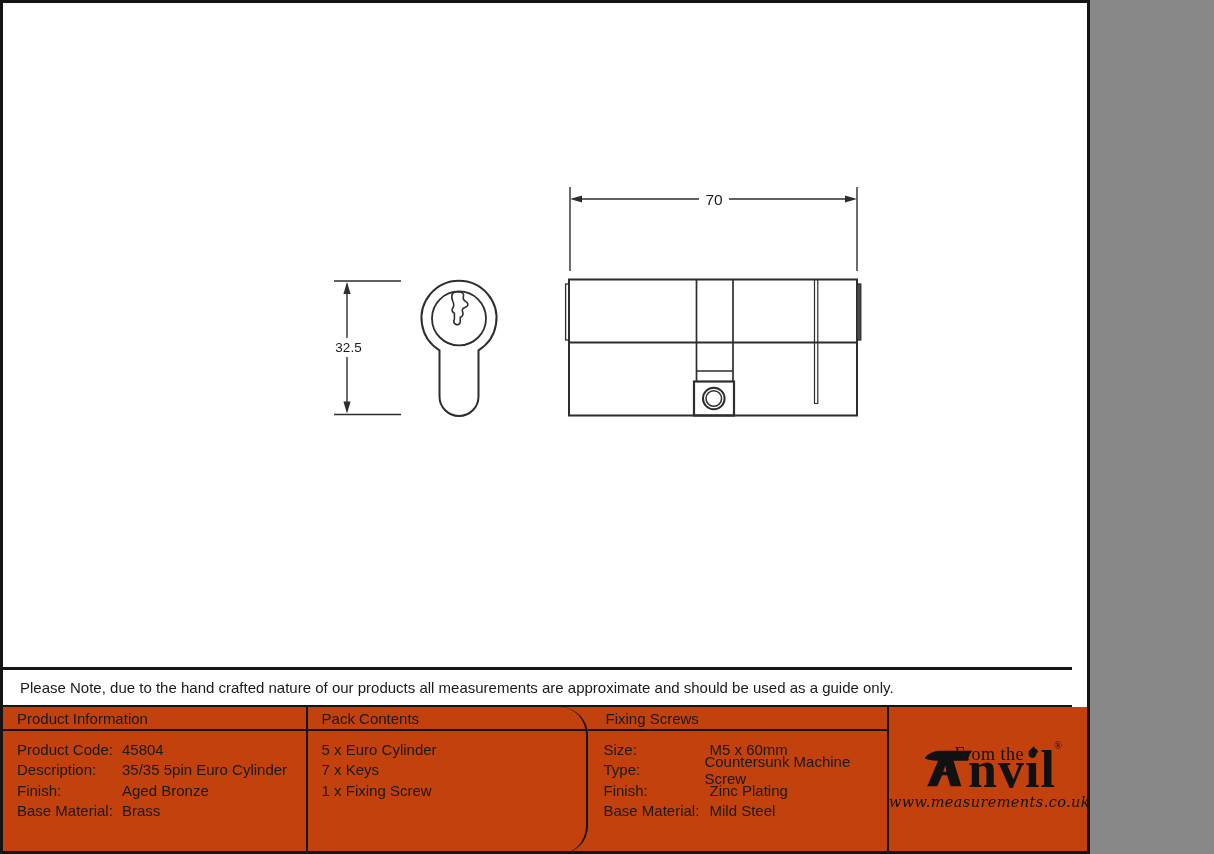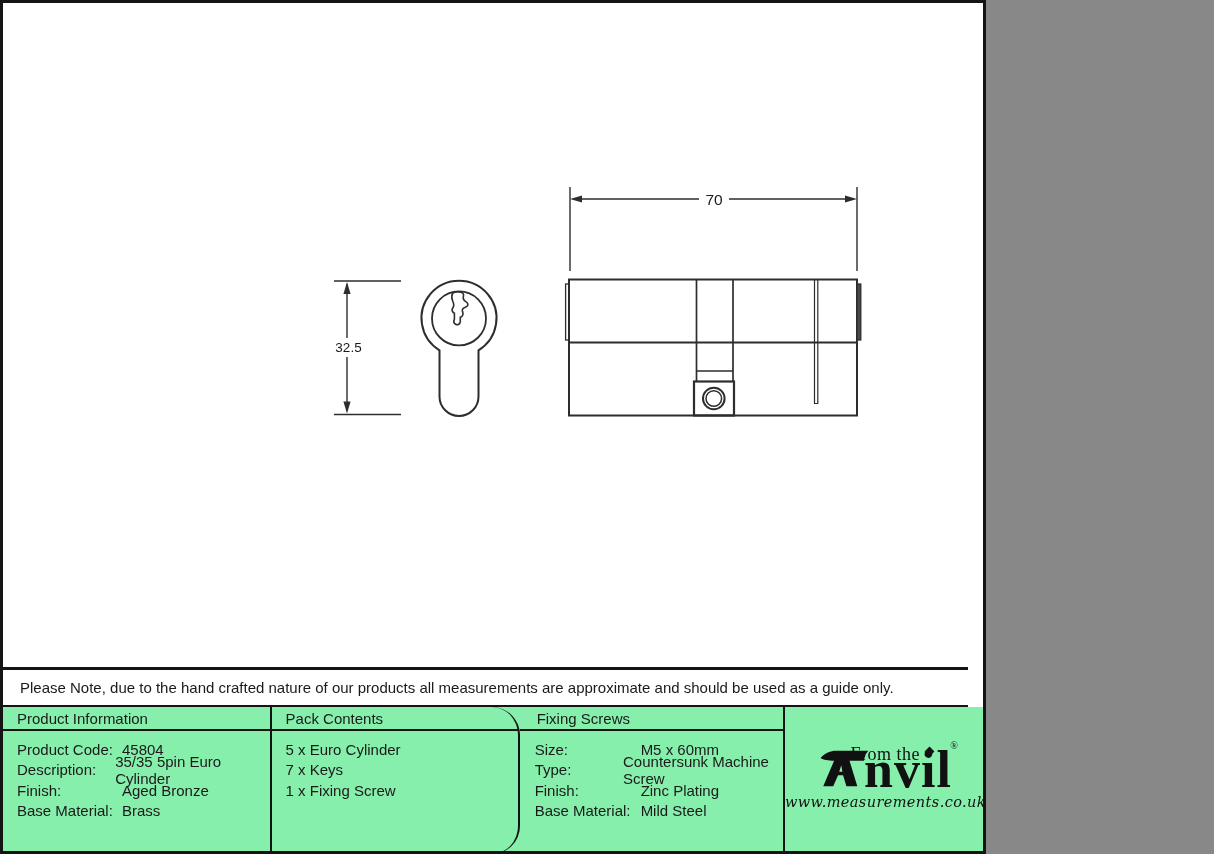--- a/index.html
+++ b/index.html
@@ -5,7 +5,7 @@
   html,body{margin:0;padding:0;background:#888;}
   .page{
     position:relative;
-    width:986px;height:854px;
+    width:1090px;height:854px;
     background:#ffffff;
     font-family:"Liberation Sans",sans-serif;
     color:#1a1a1a;

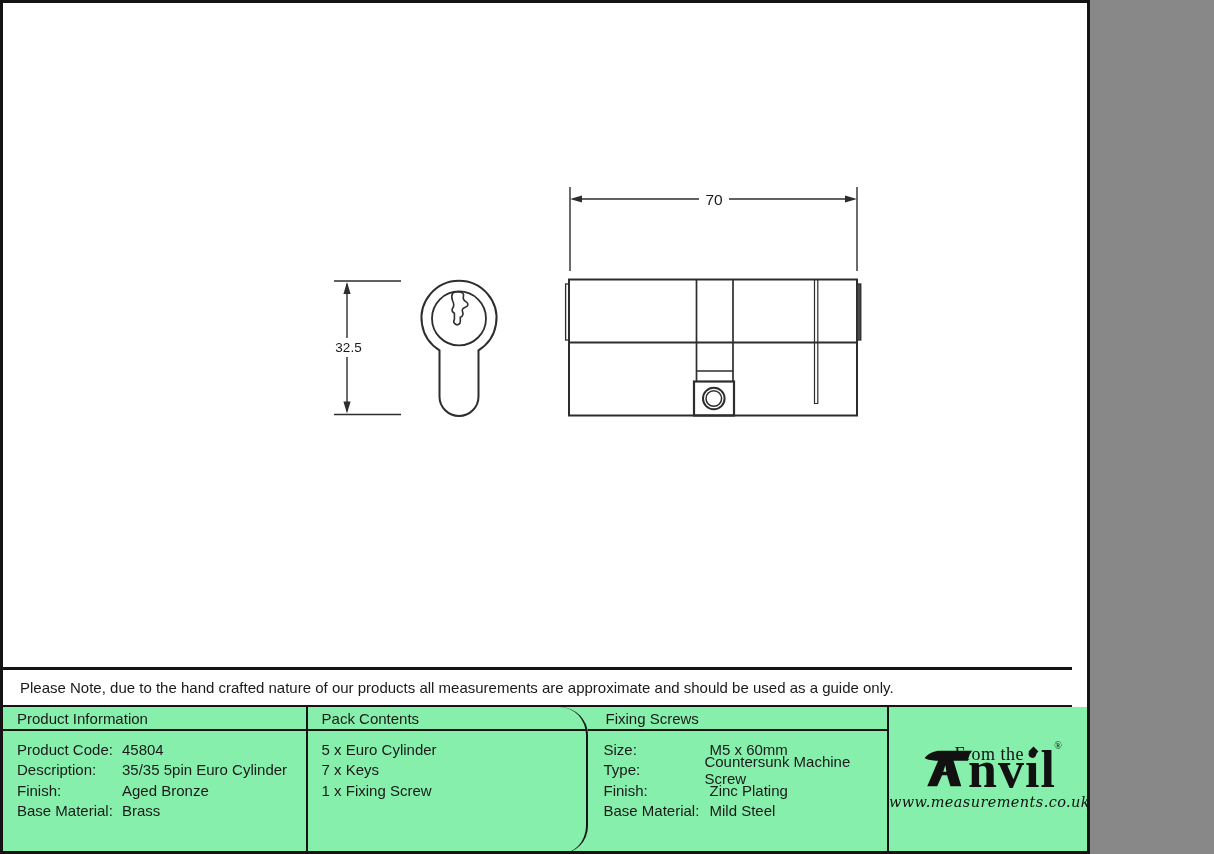--- a/index.html
+++ b/index.html
@@ -35,7 +35,7 @@
   .info-table{
     position:absolute;left:0;right:0;top:707px;bottom:0;
     display:flex;
-    z-index:5;background:#86efac;justify-content:flex-end;
+    z-index:5;background:#c2410c;justify-content:flex-end;
   }
   .col{box-sizing:border-box;height:100%;}
   .col-1{width:346px;border-right:2px solid #141414;}

